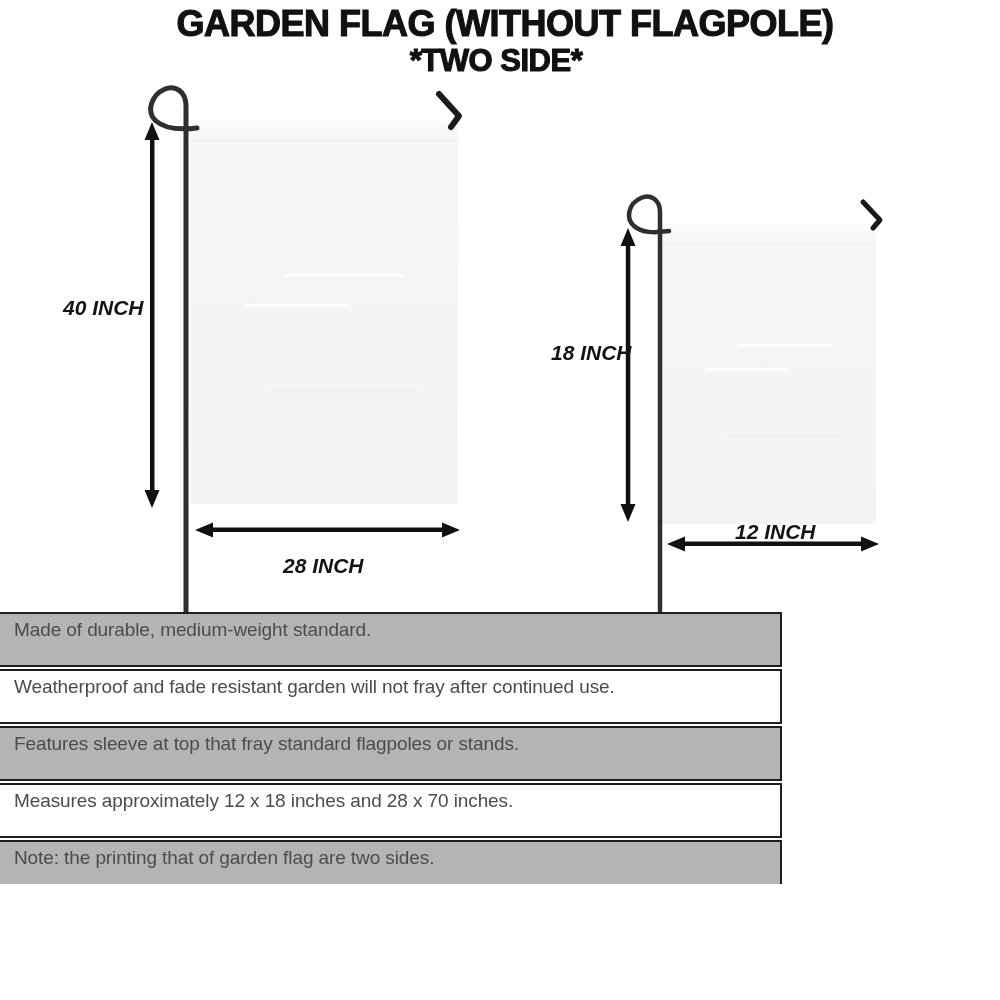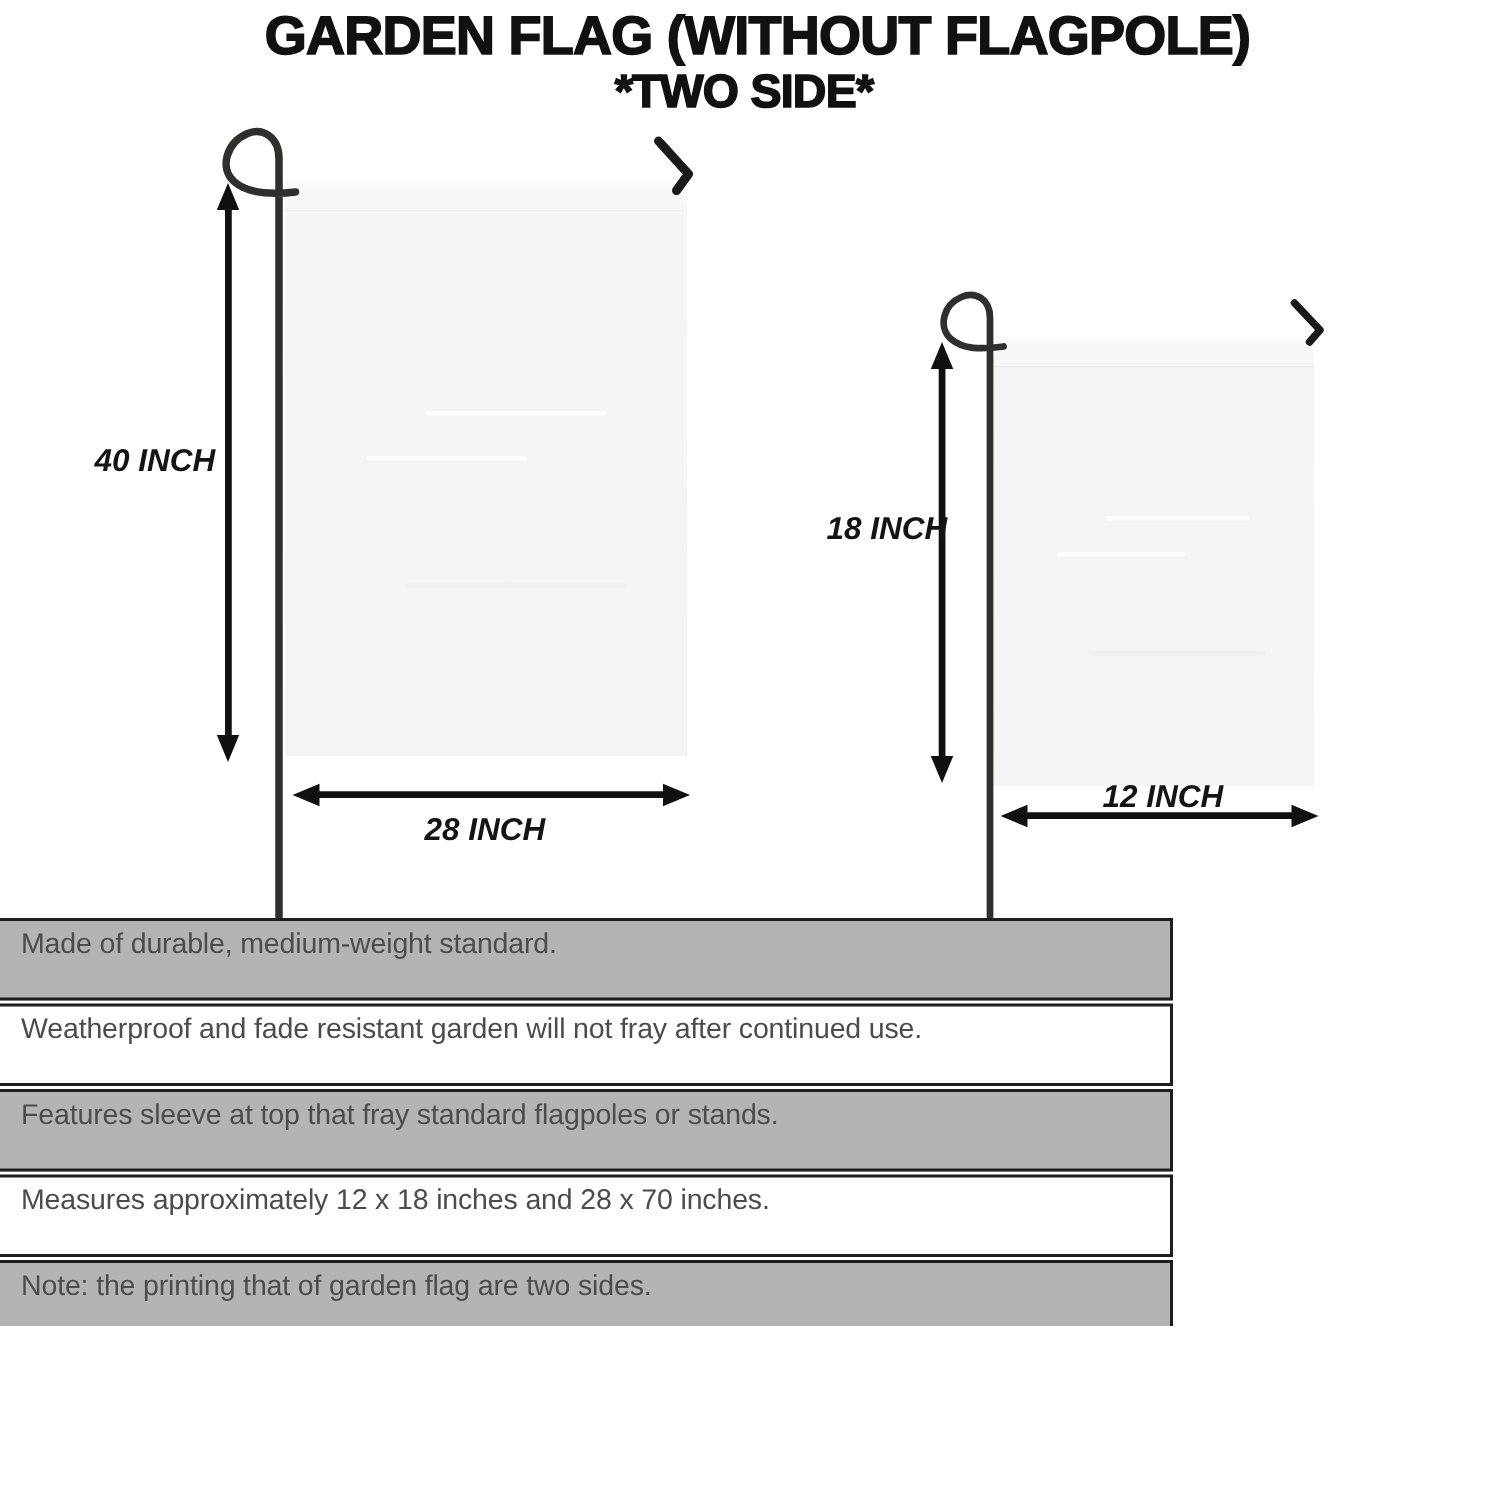--- a/index.html
+++ b/index.html
@@ -38,7 +38,7 @@
     color:var(--dimension-text,#141414); white-space:nowrap; letter-spacing:0;font-style:italic;
   }
   .dim-40 { left:63px;  top:296px; }
-  .dim-28 { left:283px; top:542px;text-align:right; }
+  .dim-28 { left:283px; top:554px;text-align:right; }
   .dim-18 { left:537px; top:341px;margin-left:14px; }
   .dim-12 { left:735px; top:520px; }
 

